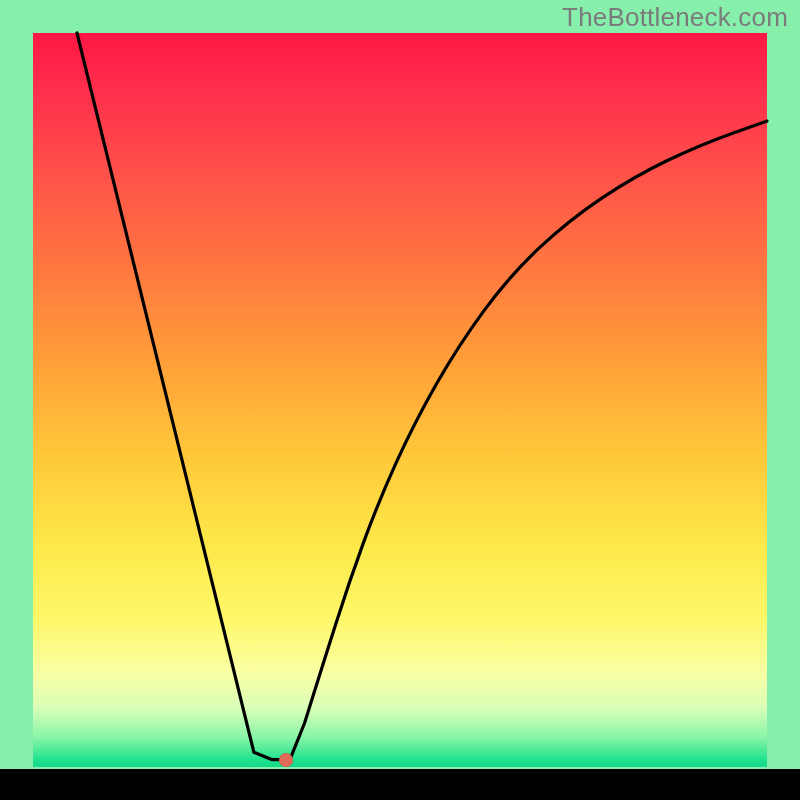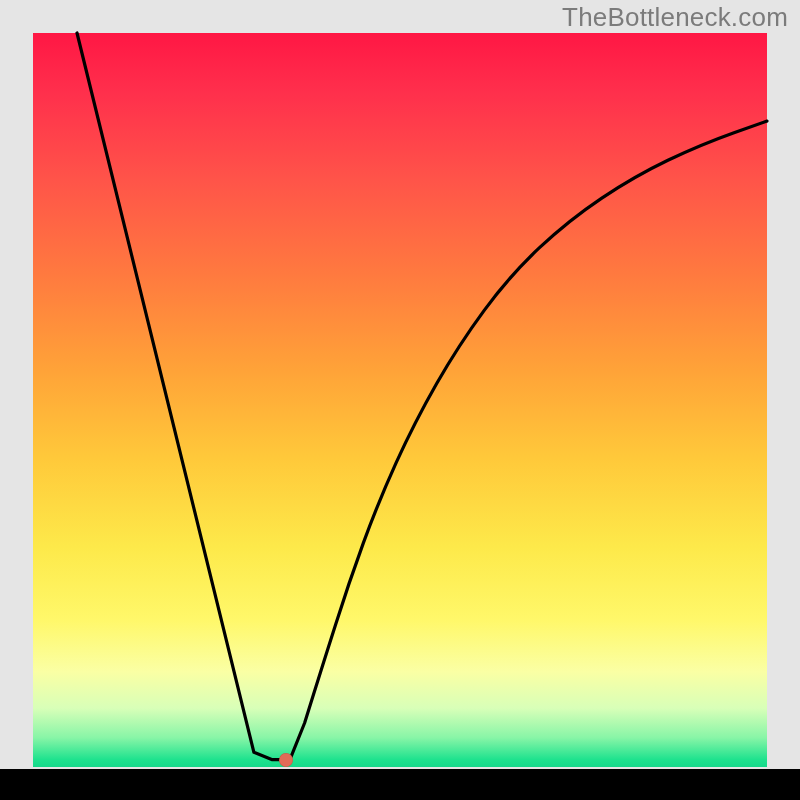--- a/index.html
+++ b/index.html
@@ -14,7 +14,7 @@
     position: relative;
     width: 800px;
     height: 769px;
-    background: #e5e5e5;
+    background: #86efac;
   }
   .watermark {
     position: absolute;

